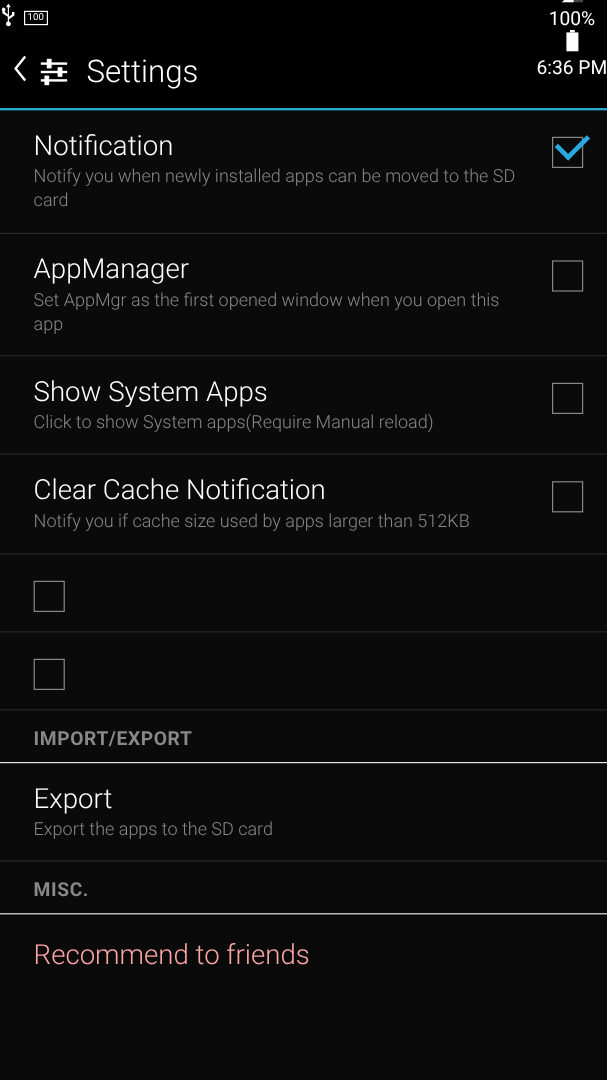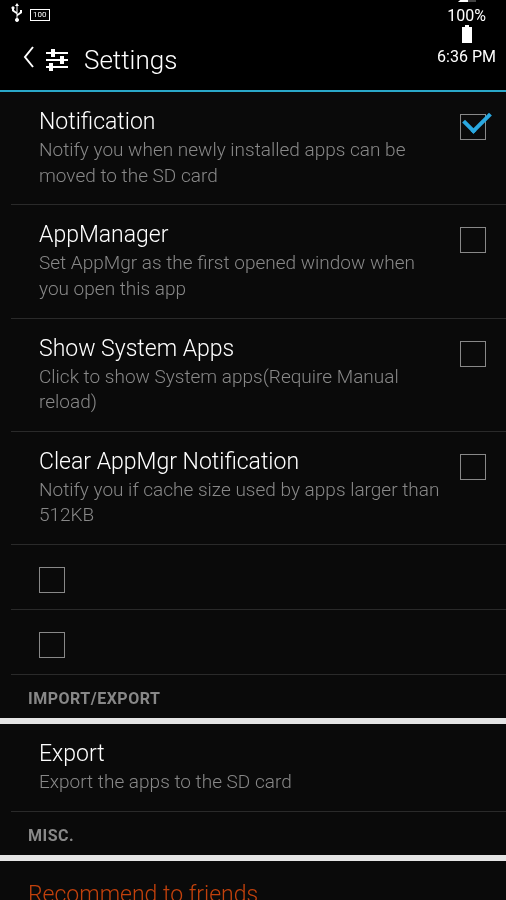--- a/index.html
+++ b/index.html
@@ -20,7 +20,7 @@
       background: #000;
       display: flex;
       align-items: center;
-      padding: 0 10px;
+      padding: 0 0;
       font-size: 16px;
       color: #fff;
     }

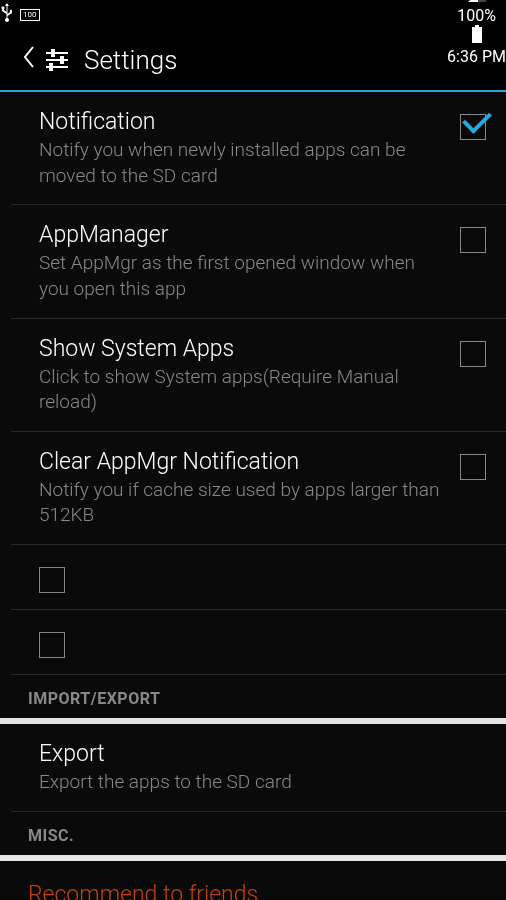--- a/index.html
+++ b/index.html
@@ -47,7 +47,7 @@
       background: #000;
       display: flex;
       align-items: center;
-      padding: 0 22px;
+      padding: 0 10px;
       border-bottom: 2px solid #2aa8c9;
     }
     .back-chevron {

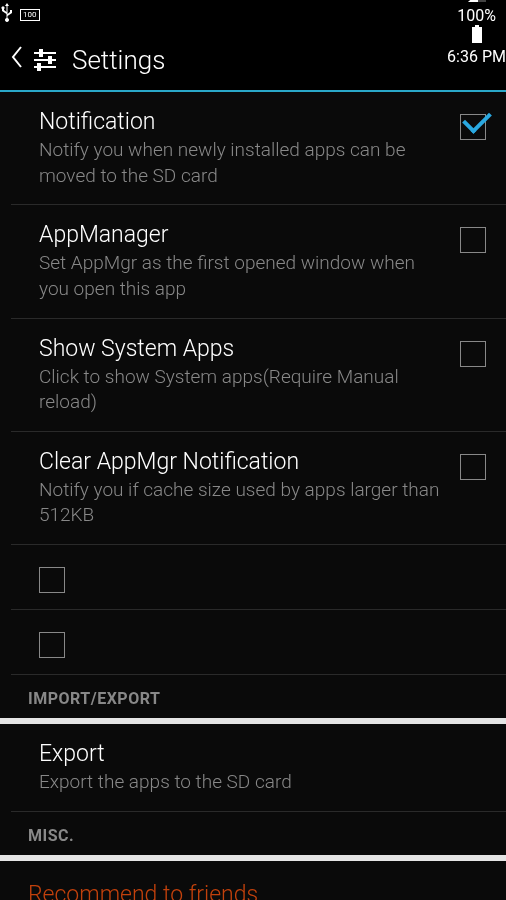--- a/index.html
+++ b/index.html
@@ -73,7 +73,6 @@
       align-items: flex-start;
       padding: 16px 20px 16px 28px;
       border-bottom: 1px solid #2a2a2a;
-      margin-left: 11px;
     }
     .item-text {
       flex: 1;

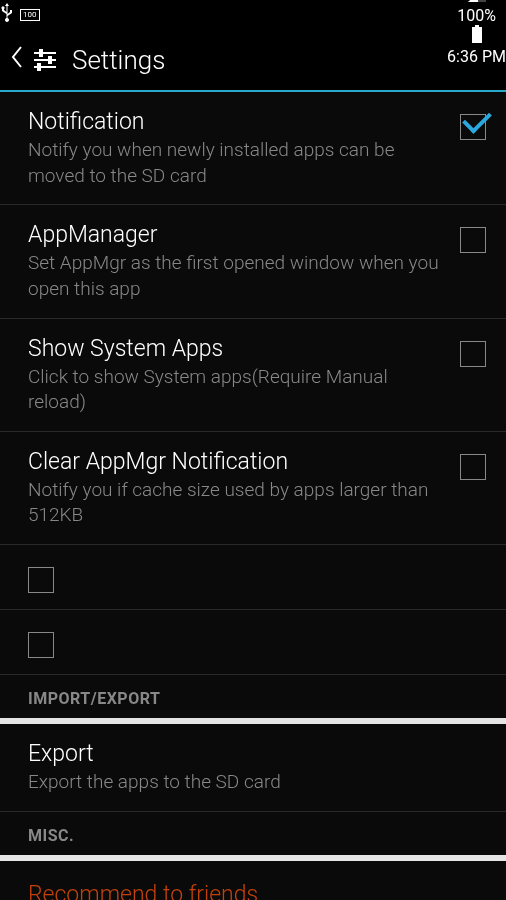--- a/index.html
+++ b/index.html
@@ -85,7 +85,7 @@
       margin-bottom: 2px;
     }
     .item-subtitle {
-      font-size: 19px;
+      font-size: 15px;
       font-weight: 300;
       color: #888;
       line-height: 1.35;

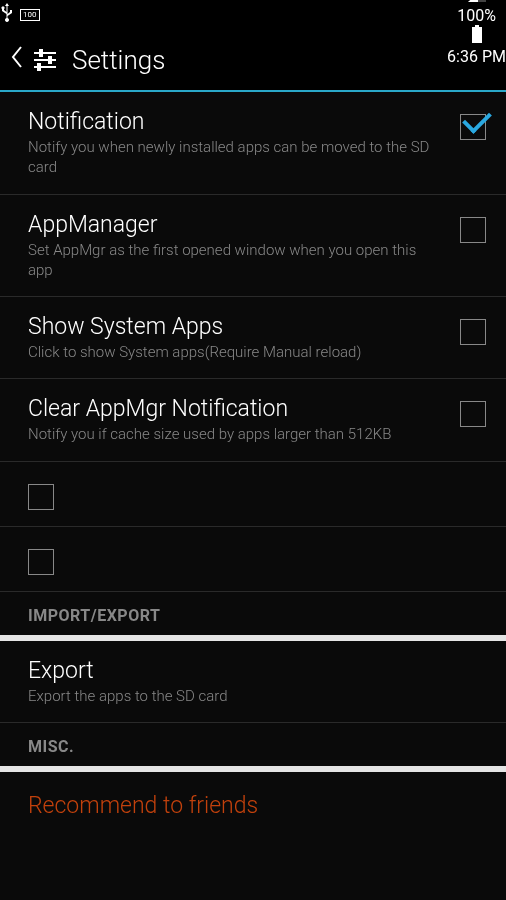--- a/index.html
+++ b/index.html
@@ -210,7 +210,7 @@
 
   <div class="settings-item">
     <div class="item-text">
-      <div class="item-title">Clear AppMgr Notification</div>
+      <div class="item-title">Clear Cache Notification</div>
       <div class="item-subtitle">Notify you if cache size used by apps larger than 512KB</div>
     </div>
     <div class="checkbox"></div>

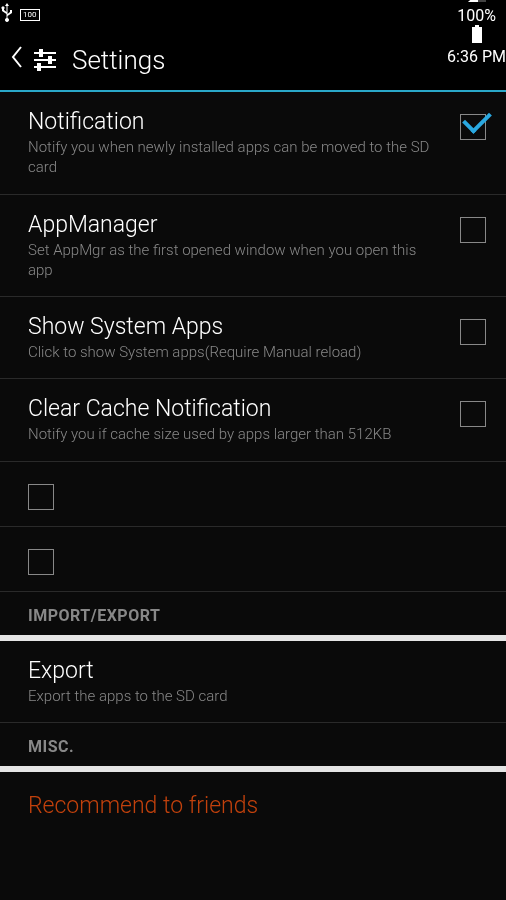--- a/index.html
+++ b/index.html
@@ -115,7 +115,7 @@
       font-weight: 700;
       color: #888;
       letter-spacing: 0.5px;
-      border-bottom: 6px solid #e5e5e5;
+      border-bottom: 1px solid #e5e5e5;
     }
     .recommend-item {
       padding: 20px 20px 16px 28px;

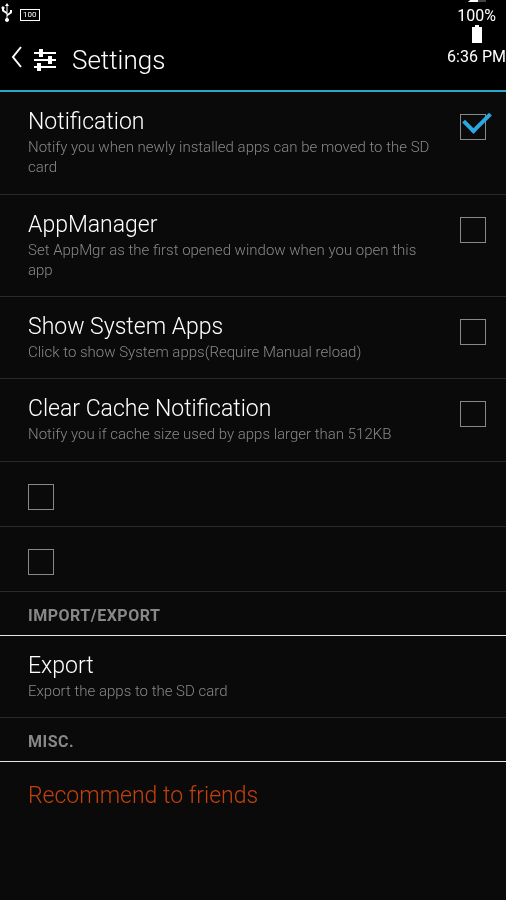--- a/index.html
+++ b/index.html
@@ -123,7 +123,7 @@
     .recommend-title {
       font-size: 23px;
       font-weight: 300;
-      color: #c2410c;
+      color: #fca5a5;
     }
   </style>
 </head>

